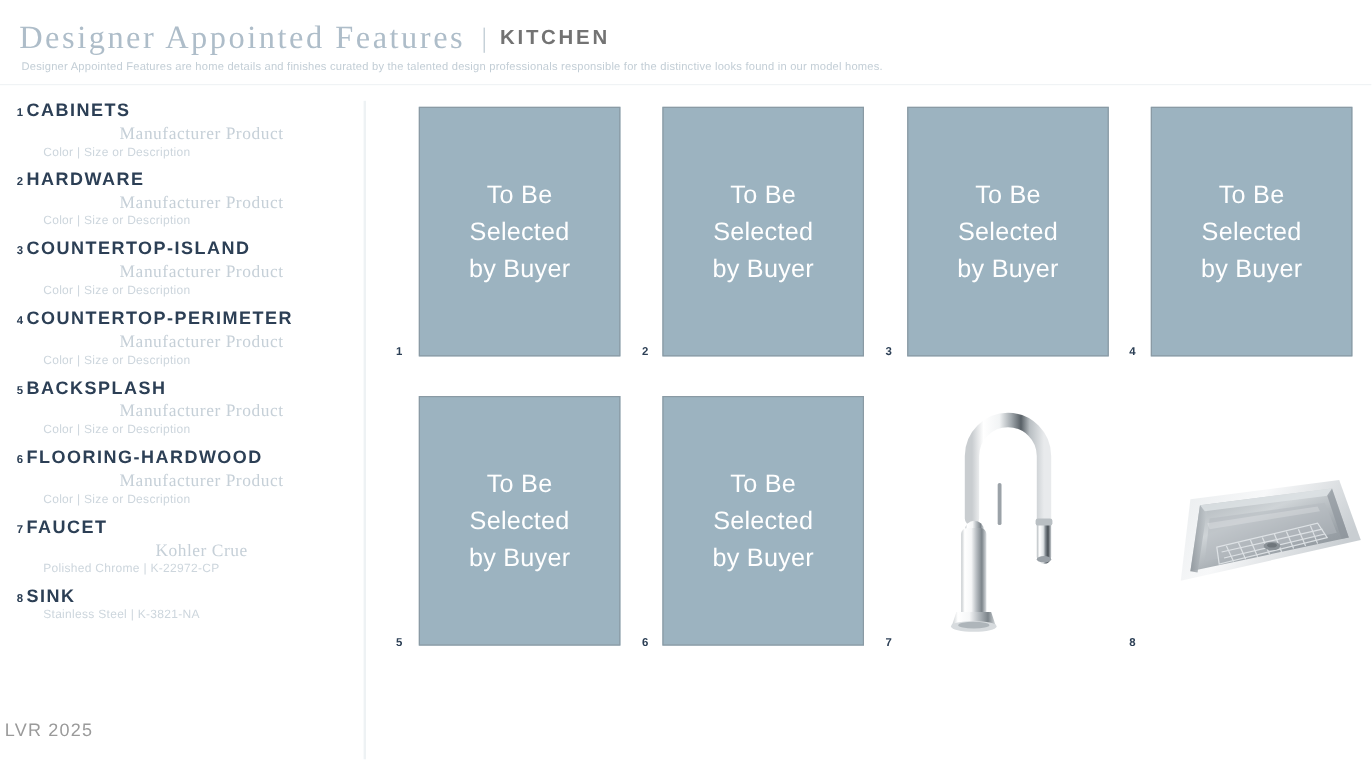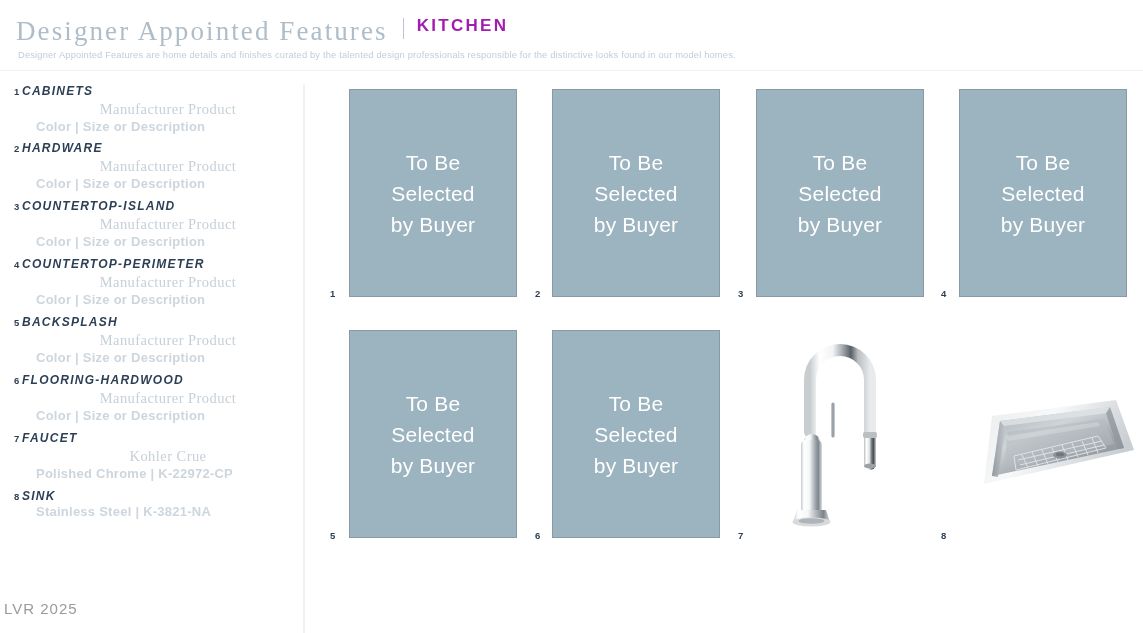--- a/index.html
+++ b/index.html
@@ -20,7 +20,7 @@
     position: absolute;
     left: 16px; top: 16px;
     display: flex;
-    align-items: flex-start;
+    align-items: center;
   }
   .title-main {
     font-family: "Liberation Serif", serif;

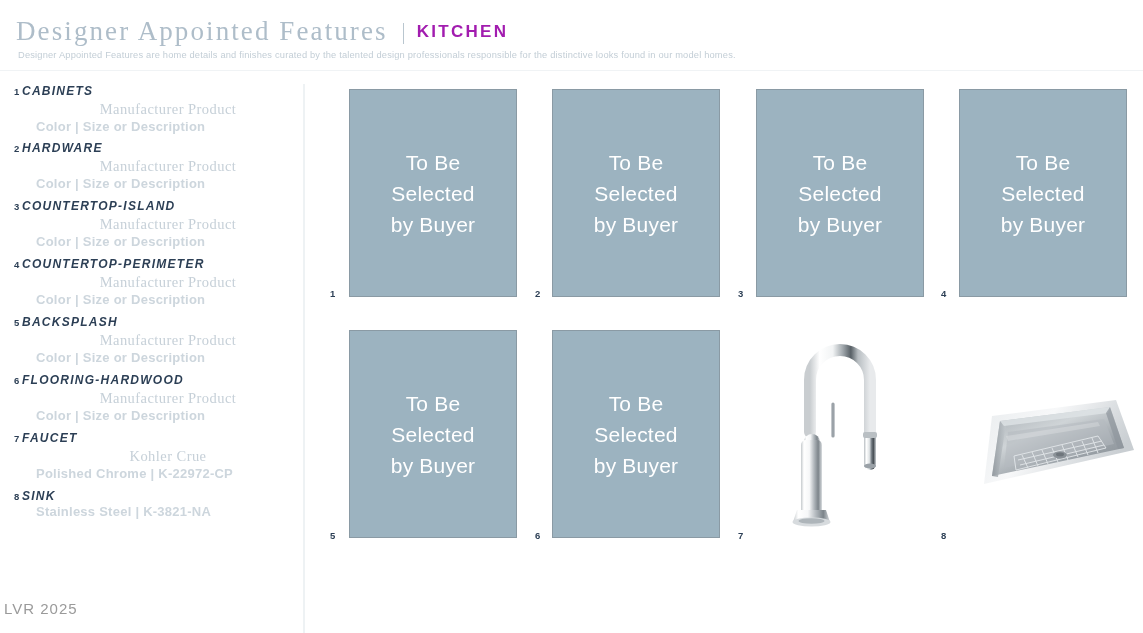--- a/index.html
+++ b/index.html
@@ -44,7 +44,7 @@
     font-size: 17px;
     font-weight: 600;
     letter-spacing: 2.3px;
-    color: #a21caf;
+    color: #737373;
     white-space: nowrap;
   }
   .subtitle {

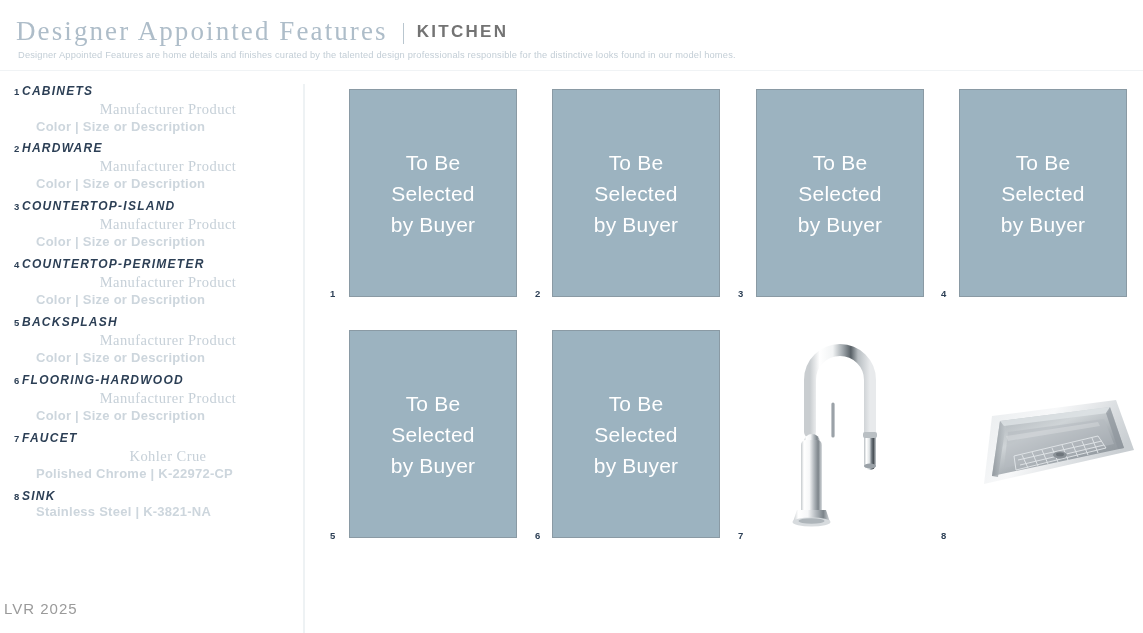--- a/index.html
+++ b/index.html
@@ -92,12 +92,11 @@
     color: #2c3f55;
   }
   .feature-label {
-    font-size: 12px;
+    font-size: 15px;
     font-weight: bold;
     letter-spacing: 1.25px;
     color: #2c3f55;
     white-space: nowrap;
-    font-style: italic;
   }
   .feature-product {
     margin-left: 36px;

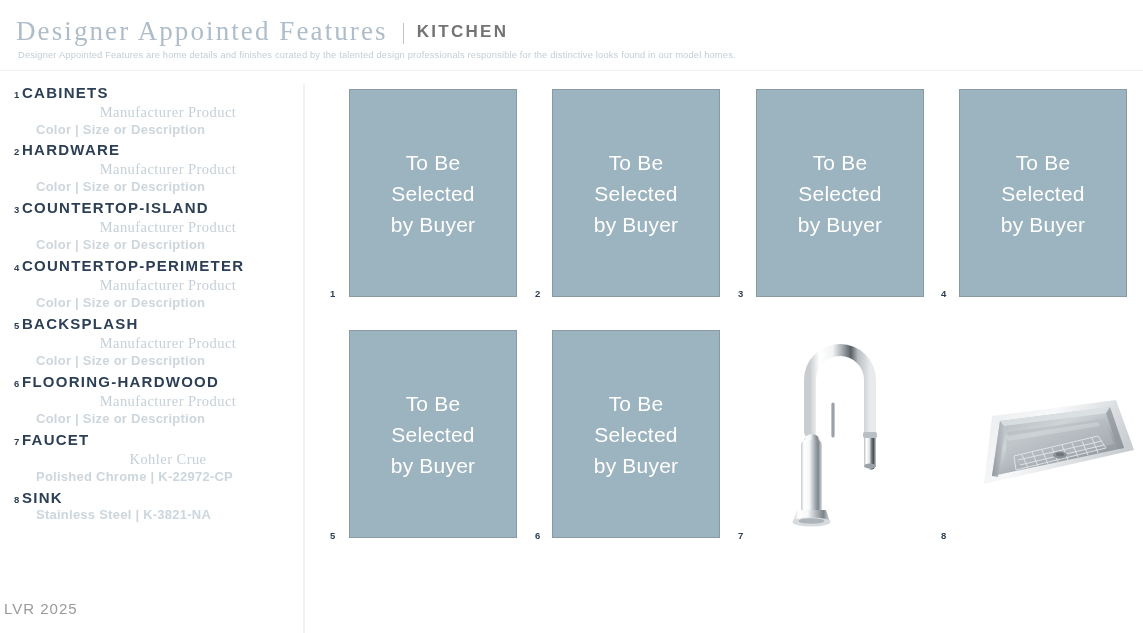--- a/index.html
+++ b/index.html
@@ -113,11 +113,10 @@
   .feature-desc {
     margin-left: 36px;
     margin-top: 1px;
-    font-size: 13px;
+    font-size: 10px;
     letter-spacing: .25px;
     color: #cdd6dd;
     white-space: nowrap;
-    font-weight: bold;
   }
 
   

